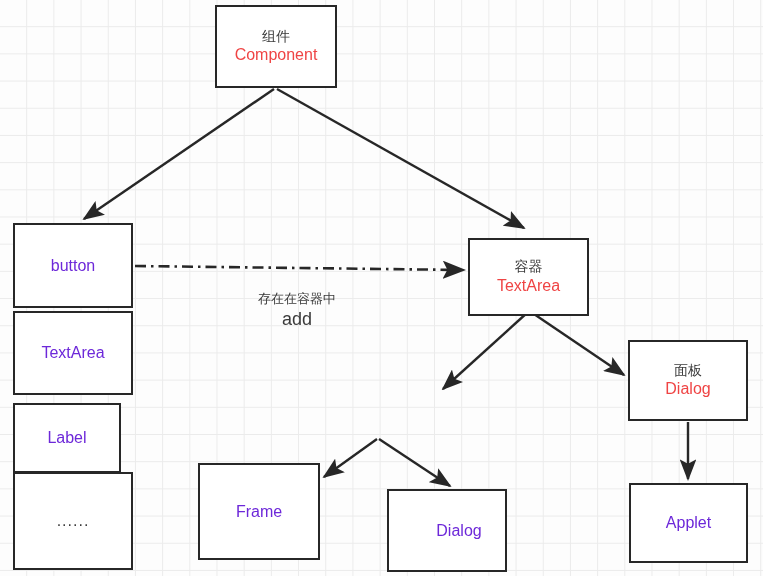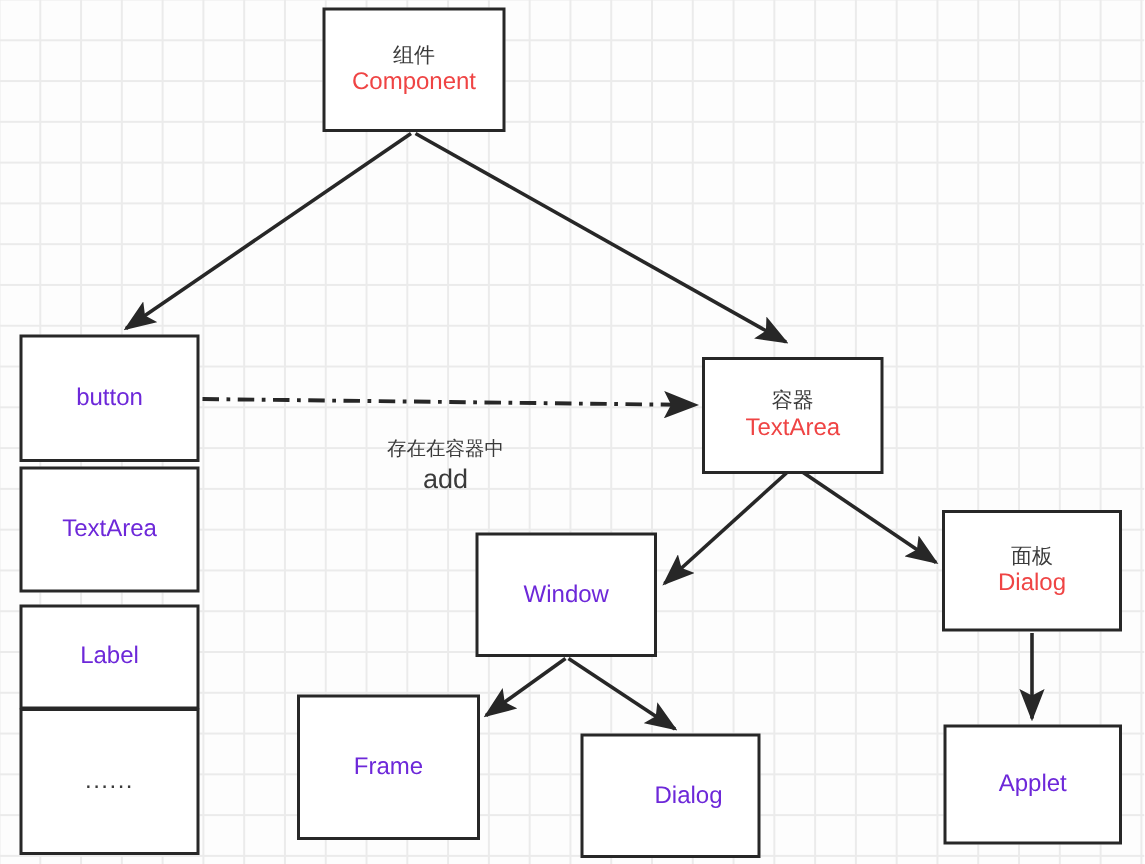--- a/index.html
+++ b/index.html
@@ -130,9 +130,6 @@
     <span class="en">TextArea</span>
   </div>
 
-  <div class="node" style="left:317px; top:355px; width:121px; height:83px;">
-    <span class="single">Window</span>
-  </div>
 
   <div class="node" style="left:628px; top:340px; width:120px; height:81px;">
     <span class="cn">面板</span>

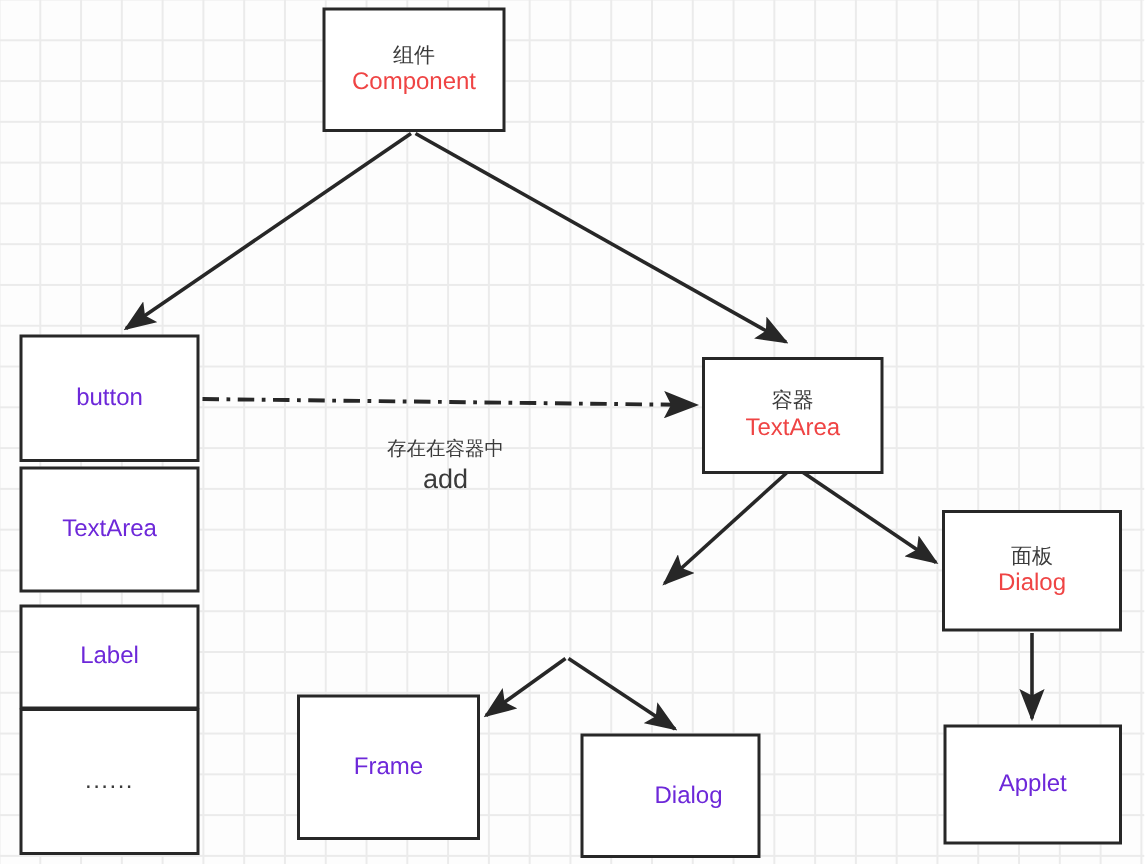--- a/index.html
+++ b/index.html
@@ -117,7 +117,7 @@
     <span class="single">TextArea</span>
   </div>
 
-  <div class="node" style="left:13px; top:403px; width:120px; height:70px;">
+  <div class="node" style="left:13px; top:403px; width:108px; height:70px;">
     <span class="single">Label</span>
   </div>
 

